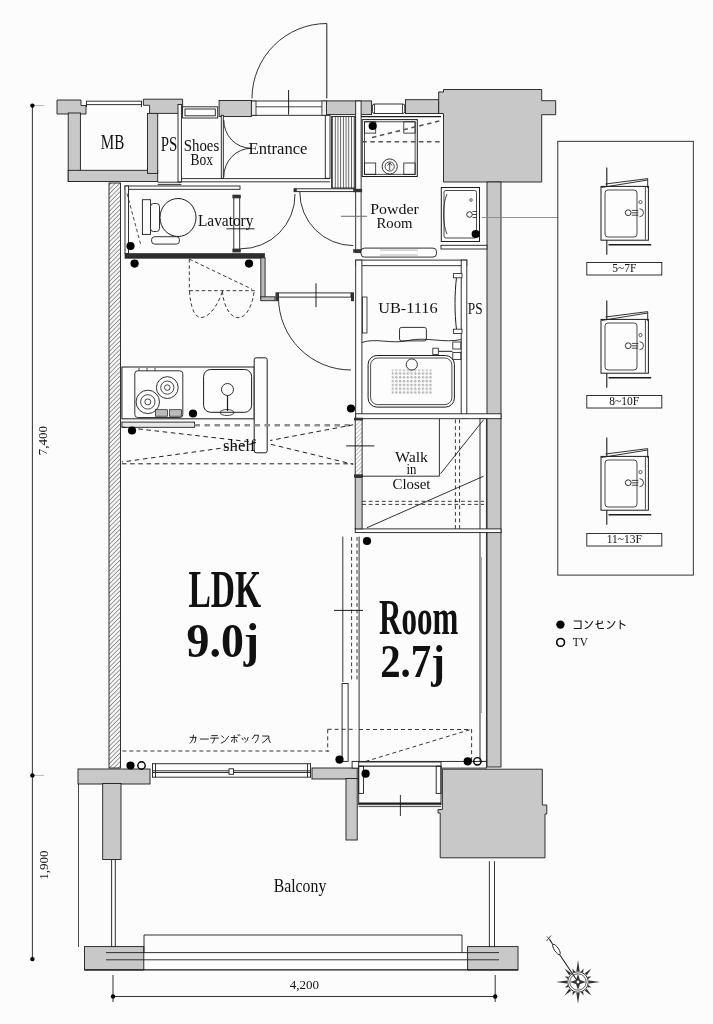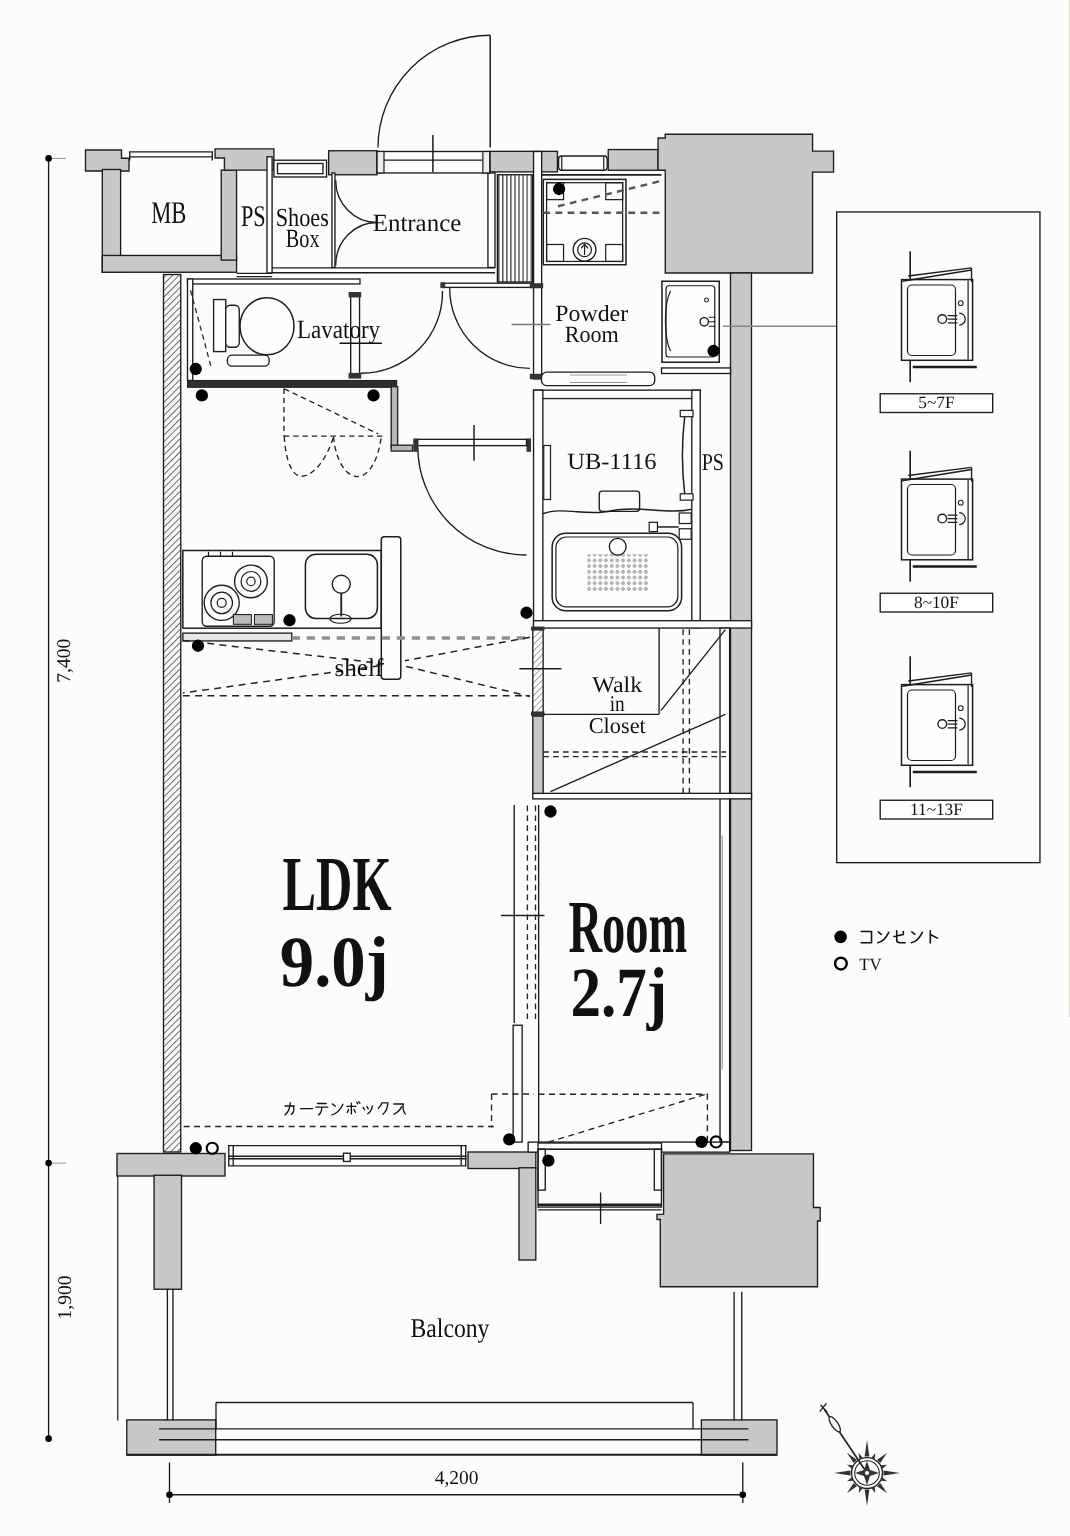--- a/index.html
+++ b/index.html
@@ -3,7 +3,7 @@
 <meta charset="utf-8">
 <style>
 html,body{margin:0;padding:0;background:#fff;}
-#page{width:713px;height:1024px;position:relative;overflow:hidden;background:#a16207;}
+#page{width:713px;height:1024px;position:relative;overflow:hidden;background:#eab308;}
 text{font-family:"Liberation Serif",serif;fill:#111;}
 .sans{font-family:"Liberation Sans",sans-serif;}
 </style>

